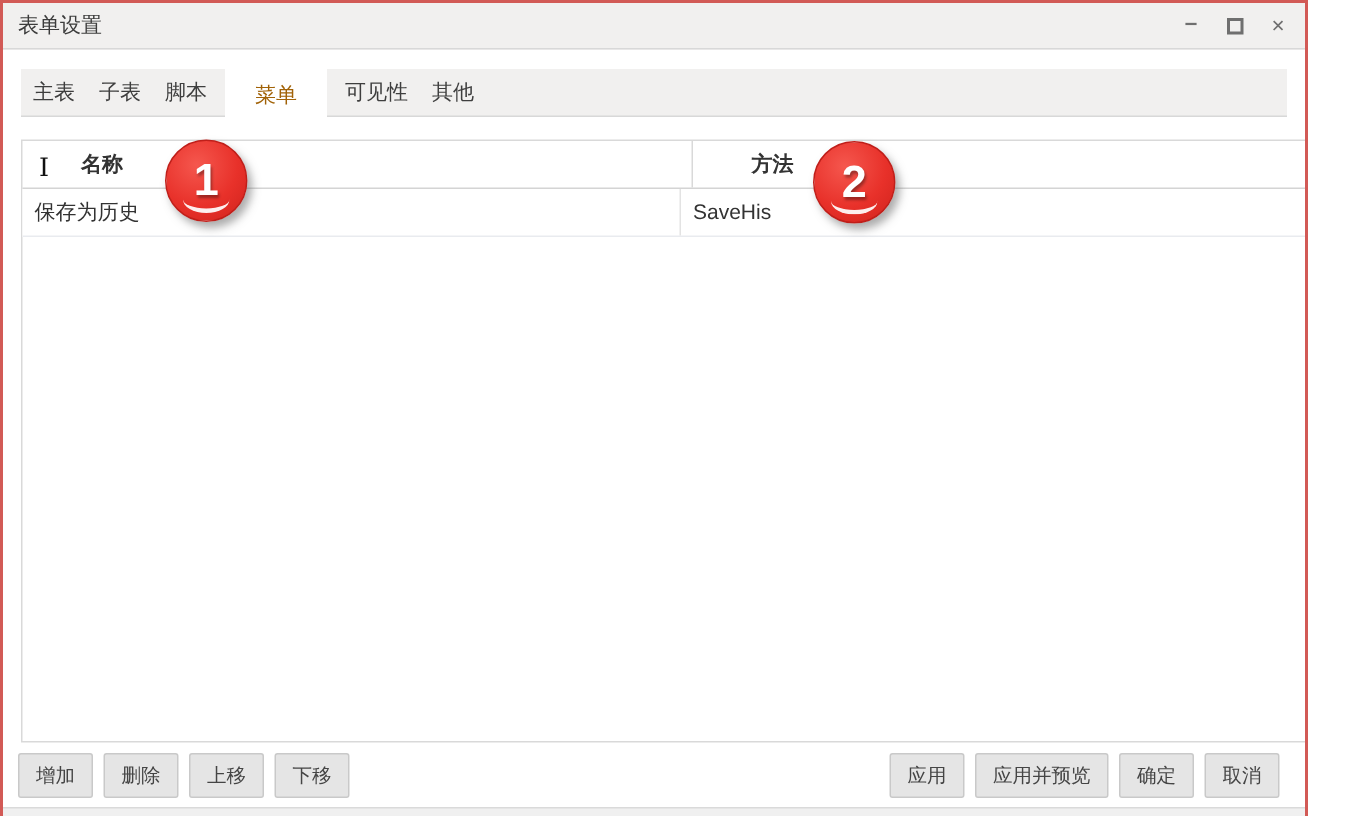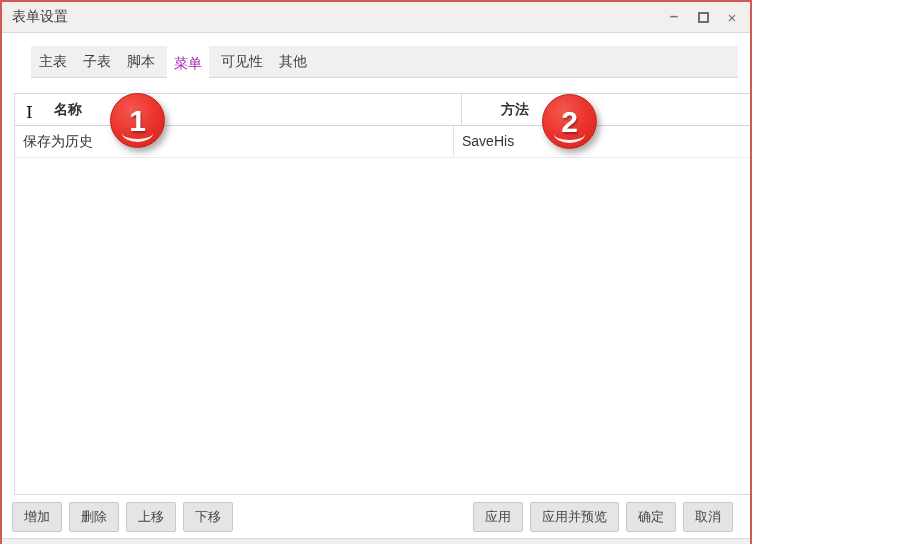--- a/index.html
+++ b/index.html
@@ -7,7 +7,7 @@
   body { font-family:"Liberation Sans","DejaVu Sans",sans-serif; }
 
   .shot {
-    position:relative; width:752px; height:544px; background:#fff;
+    position:relative; width:872px; height:544px; background:#fff;
     border-top:2px solid #d25a56; border-left:2px solid #d25a56; border-right:2px solid #d25a56;
     overflow:hidden;
   }

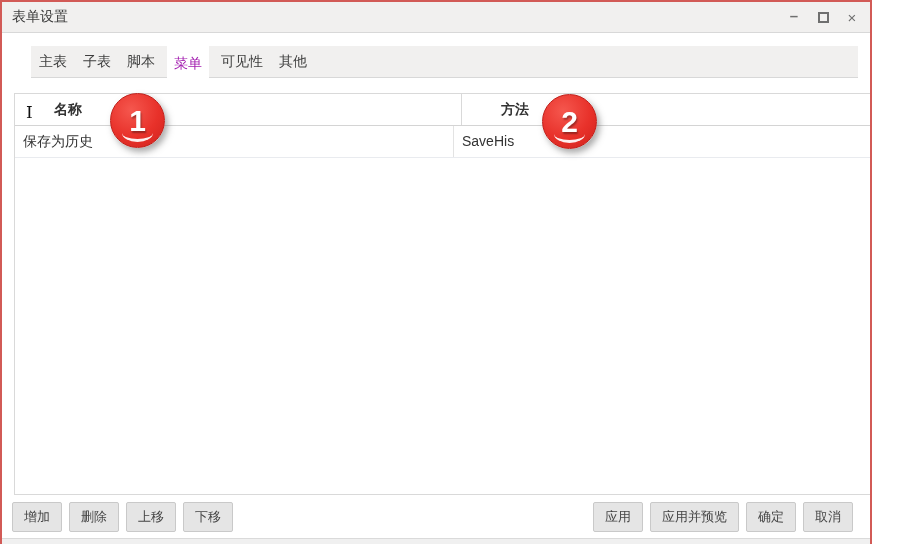--- a/index.html
+++ b/index.html
@@ -28,7 +28,7 @@
   
   .tabstrip {
     position:absolute; left:12px; right:12px; top:44px; height:32px;
-    background:#f1f0ef; display:flex; align-items:stretch;margin-left:17px;
+    background:#f1f0ef; display:flex; align-items:stretch;
   }
   .tabstrip::after { content:""; position:absolute; left:0; right:0; bottom:0; height:1px; background:#d8d8d8; z-index:0; }
   .tab {

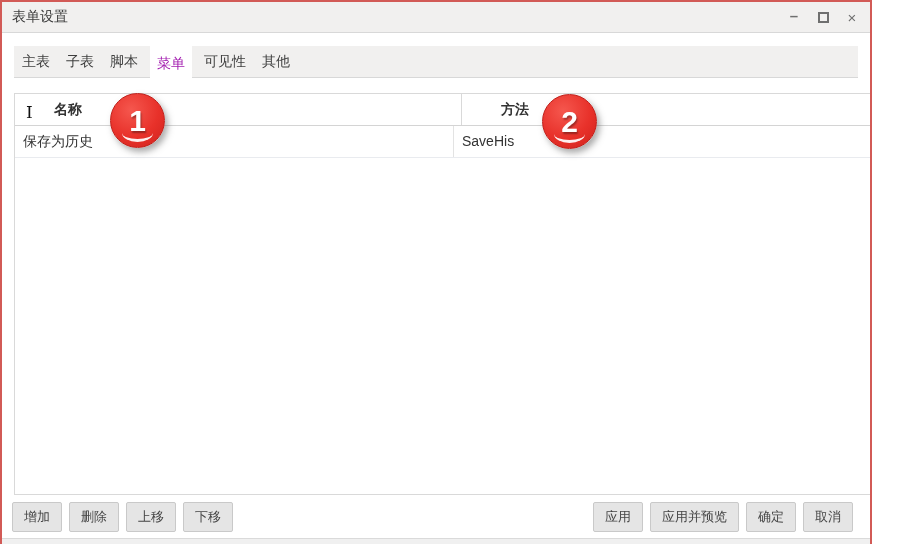--- a/index.html
+++ b/index.html
@@ -36,7 +36,7 @@
     padding:0 8px; font-size:14px; color:#3e3e3e; cursor:default; white-space:nowrap;
   }
   .tab.selected {
-    background:#fff; color:#a21caf; padding:0 7px; margin:0 4px;
+    background:#fff; color:#a16207; padding:0 20px; margin:0 4px;
     height:35px; align-self:flex-start;
   }
 

